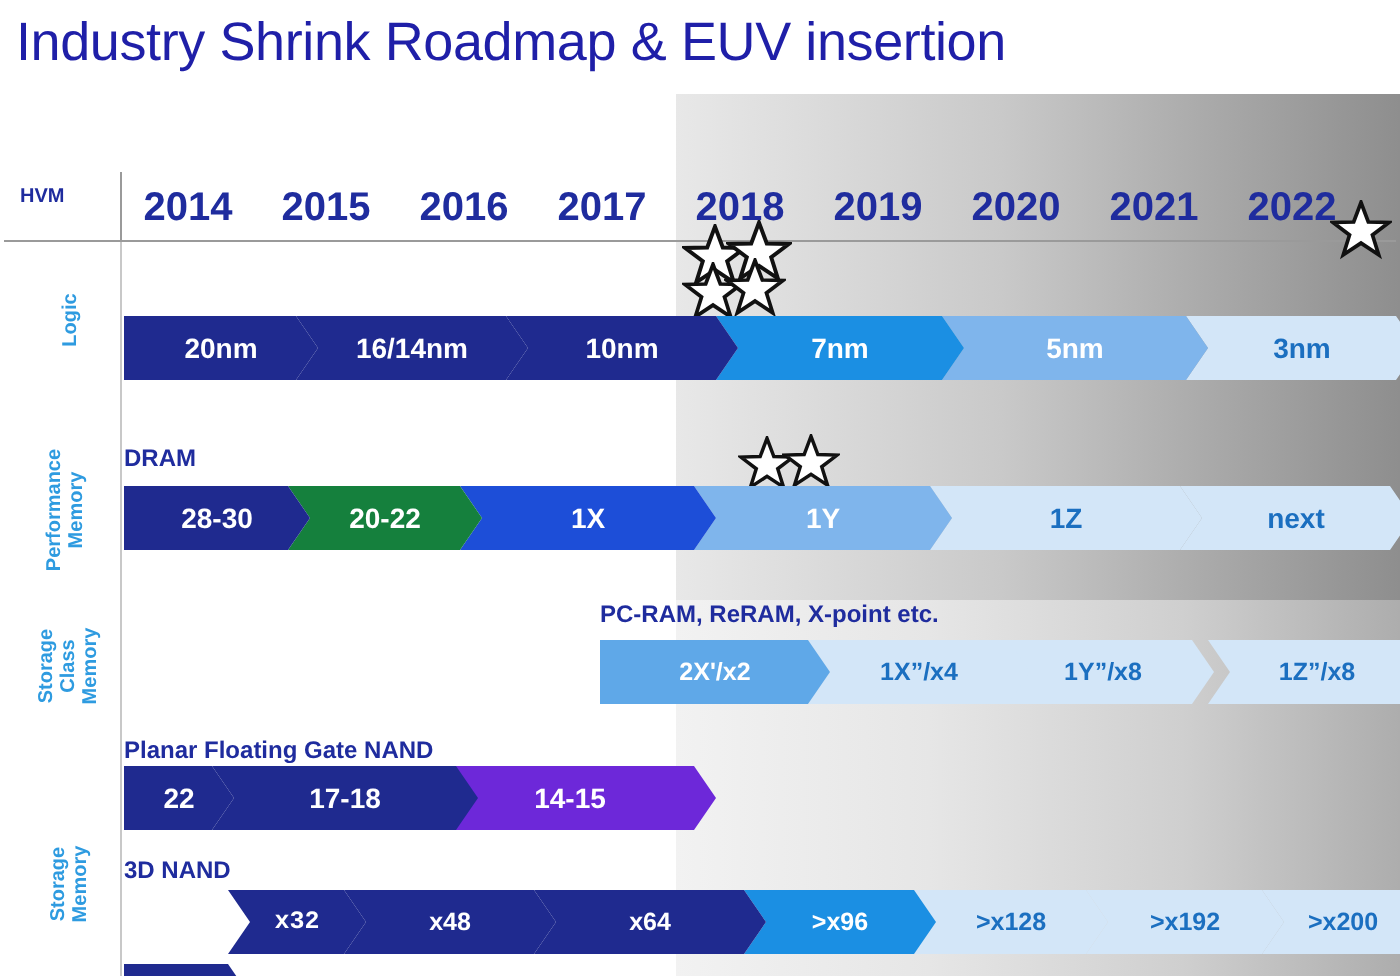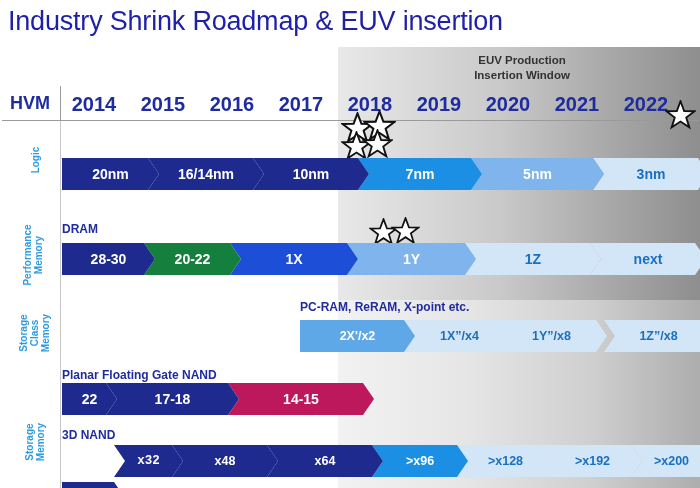--- a/index.html
+++ b/index.html
@@ -91,10 +91,6 @@
 
   <div class="title">Industry Shrink Roadmap &amp; EUV insertion</div>
 
-  <div class="euv-label">
-    <div>EUV Production</div>
-    <div>Insertion Window</div>
-  </div>
 
   <div class="hvm">HVM</div>
   <div class="vdivider"></div>

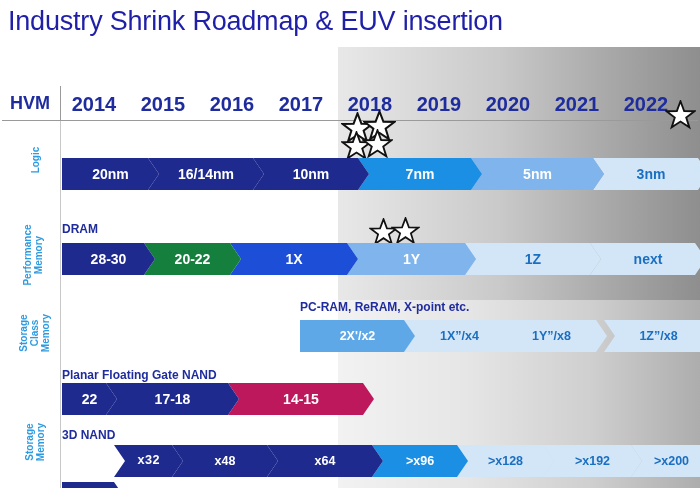--- a/index.html
+++ b/index.html
@@ -36,7 +36,7 @@
   
   .hvm{
     position:absolute;left:10px;top:93px;
-    font-size:18px;font-weight:bold;color:#1f2c9e;
+    font-size:10px;font-weight:bold;color:#1f2c9e;
   }
   .vdivider{
     position:absolute;left:60px;top:86px;width:1px;height:34px;background:#9a9a9a;

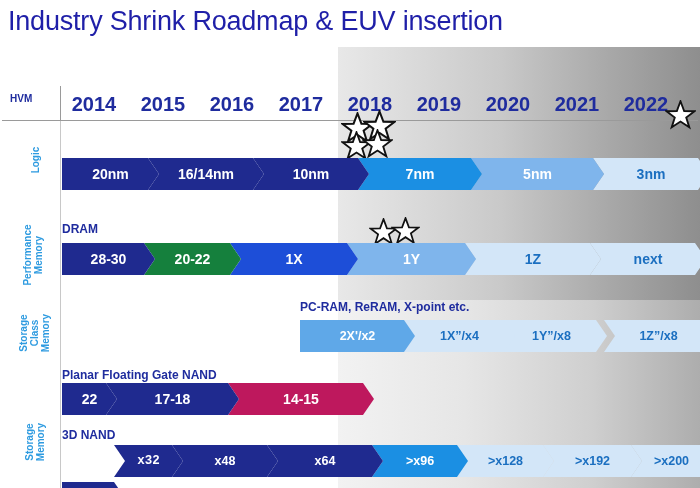--- a/index.html
+++ b/index.html
@@ -156,7 +156,7 @@
       <div class="bar" style="left: 62px; top: 383px; width: 301px;">
         <div class="seg first" style="left: 0px; width: 55px; background: rgb(31, 42, 143); color: rgb(255, 255, 255); z-index: 3;">22</div>
         <div class="seg" style="left: 44px; width: 133px; background: rgb(31, 42, 143); color: rgb(255, 255, 255); z-index: 2;">17-18</div>
-        <div class="seg" style="left: 166px; width: 146px; background: #be185d; color: rgb(255, 255, 255); z-index: 1;">14-15</div>
+        <div class="seg" style="left: 150px; width: 146px; background: #6d28d9; color: rgb(255, 255, 255); z-index: 1;">14-15</div>
       </div>
       <div class="bar small" style="left: 62px; top: 445px; width: 639px;">
         <div class="seg first" style="left: 0px; width: 63px; background: rgb(31, 42, 143); color: #14b8a6; z-index: 8; margin-top: 37px;">x24</div>

